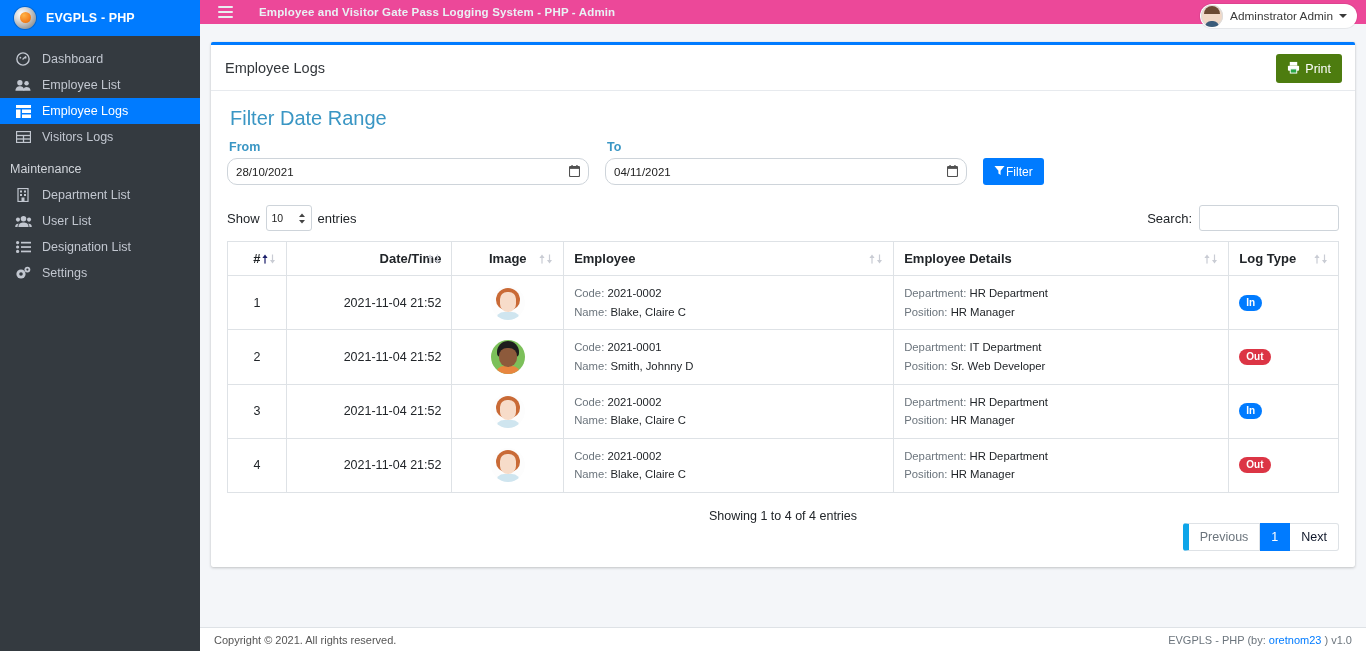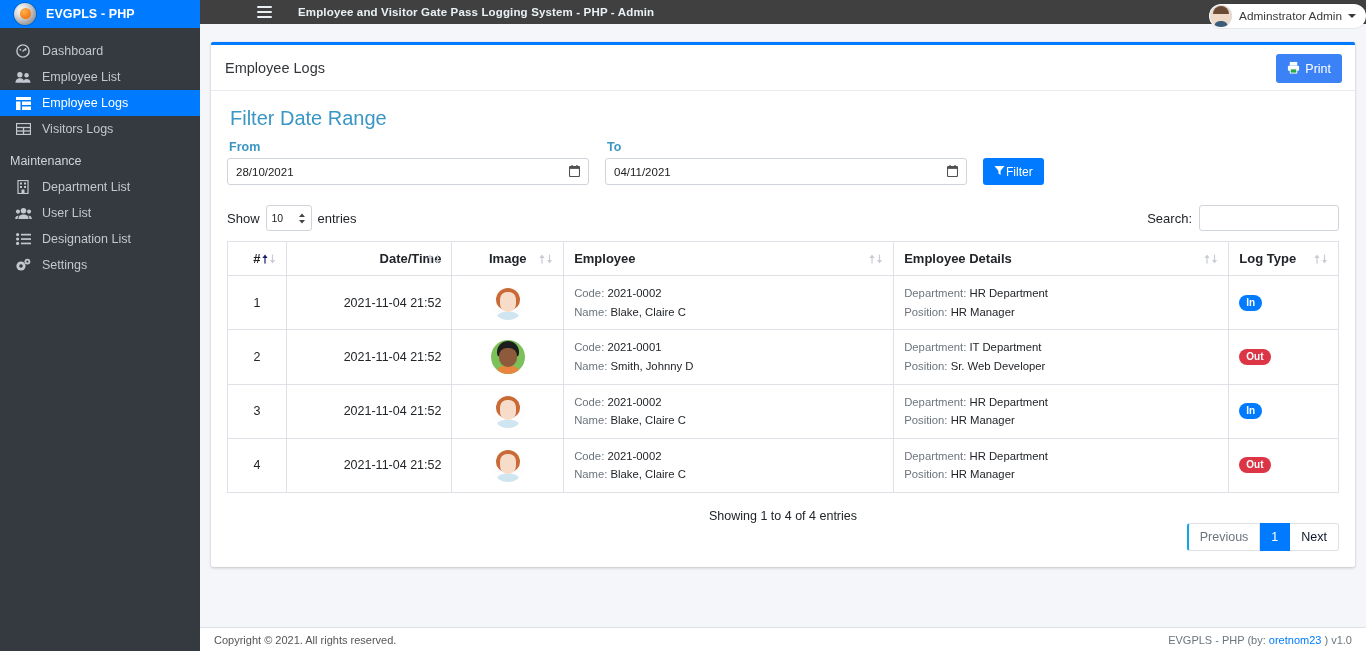--- a/index.html
+++ b/index.html
@@ -21,7 +21,7 @@
     z-index: 20;
   }
   #brand {
-    height: 28px;
+    height: 36px;
     background: #007bff;
     display: flex; align-items: center;
     padding-left: 14px;

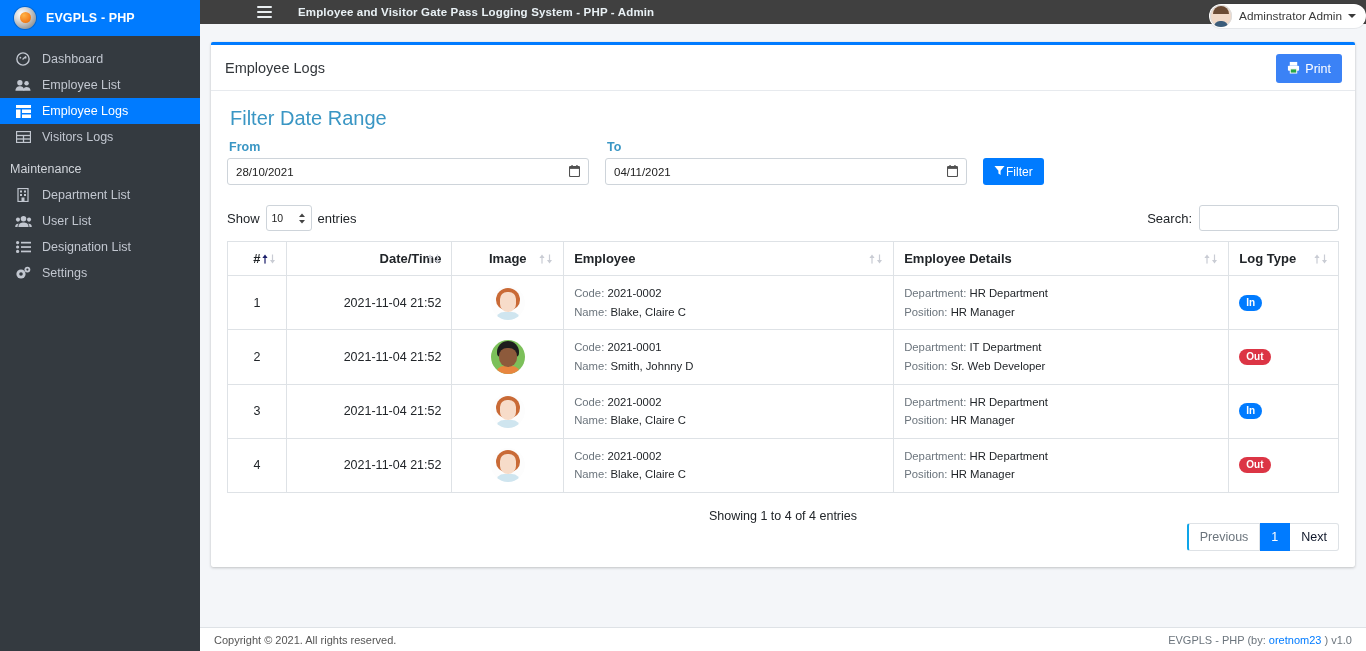--- a/index.html
+++ b/index.html
@@ -64,8 +64,8 @@
   #navbar {
     position:absolute; left:200px; top:0;
     width:1166px; height:24px;
-    background:#404040;
-    display:flex; align-items:center;padding-left:39px;
+    background:#ec4899;
+    display:flex; align-items:center;
   }
   #hamburger {
     margin-left:18px; width:15px; height:12px;

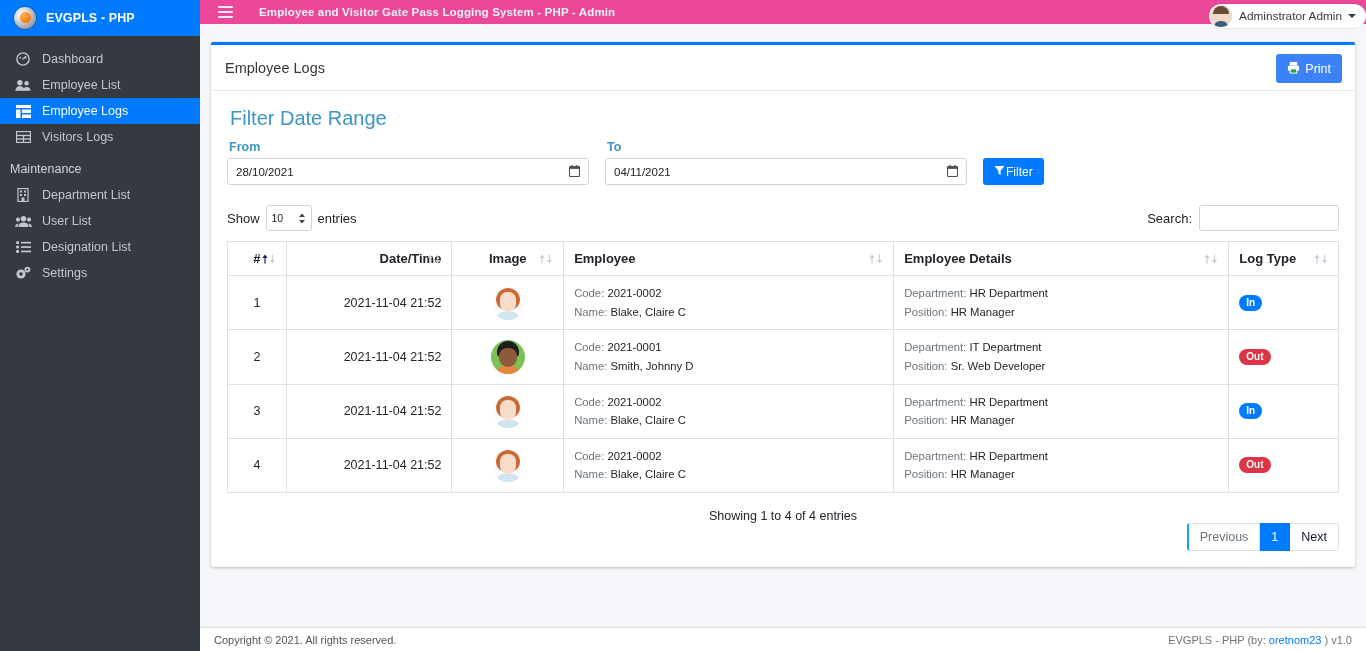--- a/index.html
+++ b/index.html
@@ -78,7 +78,7 @@
     font-size:11.5px; font-weight:bold; letter-spacing:.15px;
   }
   #user-menu {
-    position:absolute; right:0; top:4px;
+    position:absolute; right:9px; top:4px;
     height:24px; background:#fff; border-radius:14px;
     display:flex; align-items:center; padding-right:10px;
     cursor:pointer; box-shadow:0 0 0 1px rgba(0,0,0,.06);

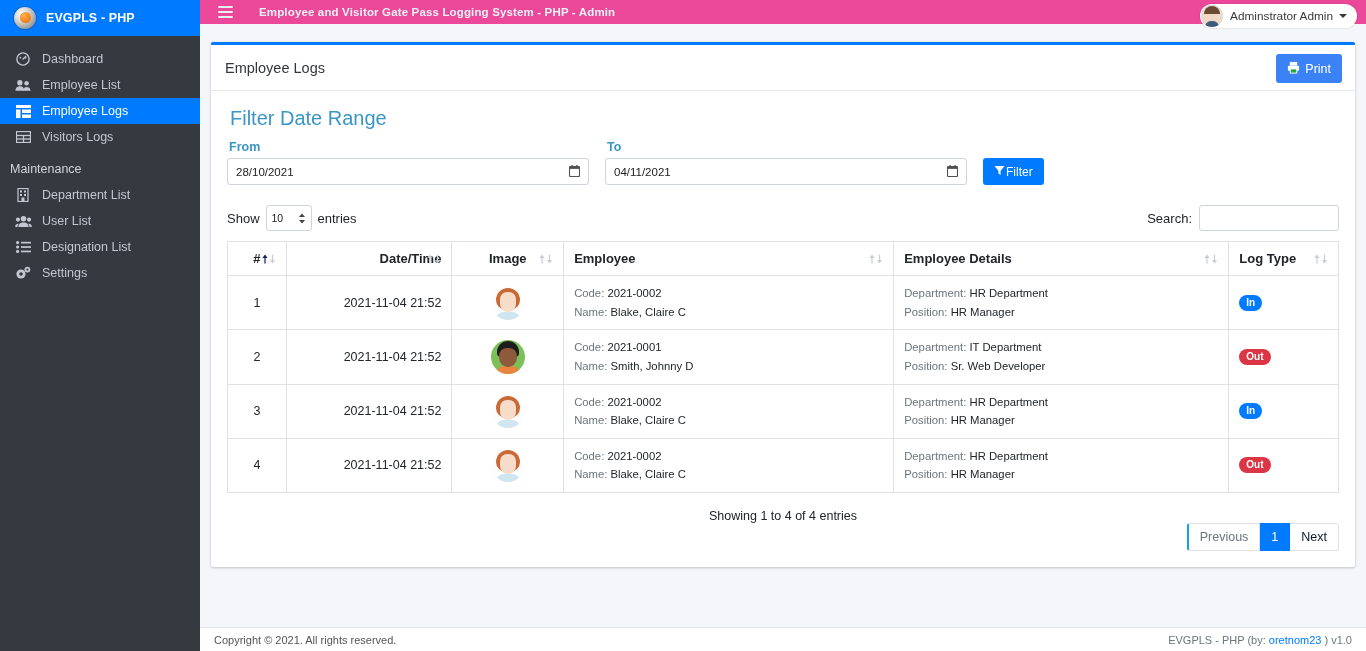--- a/index.html
+++ b/index.html
@@ -125,7 +125,7 @@
   #print-btn {
     position:absolute; right:13px; top:9px;
     height:29px; padding:0 11px;
-    background:#3b82f6; color:#fff;
+    background:#4d7c0f; color:#fff;
     border:none; border-radius:3px;
     font-size:12.5px; font-family:inherit;
     display:flex; align-items:center; gap:5px;

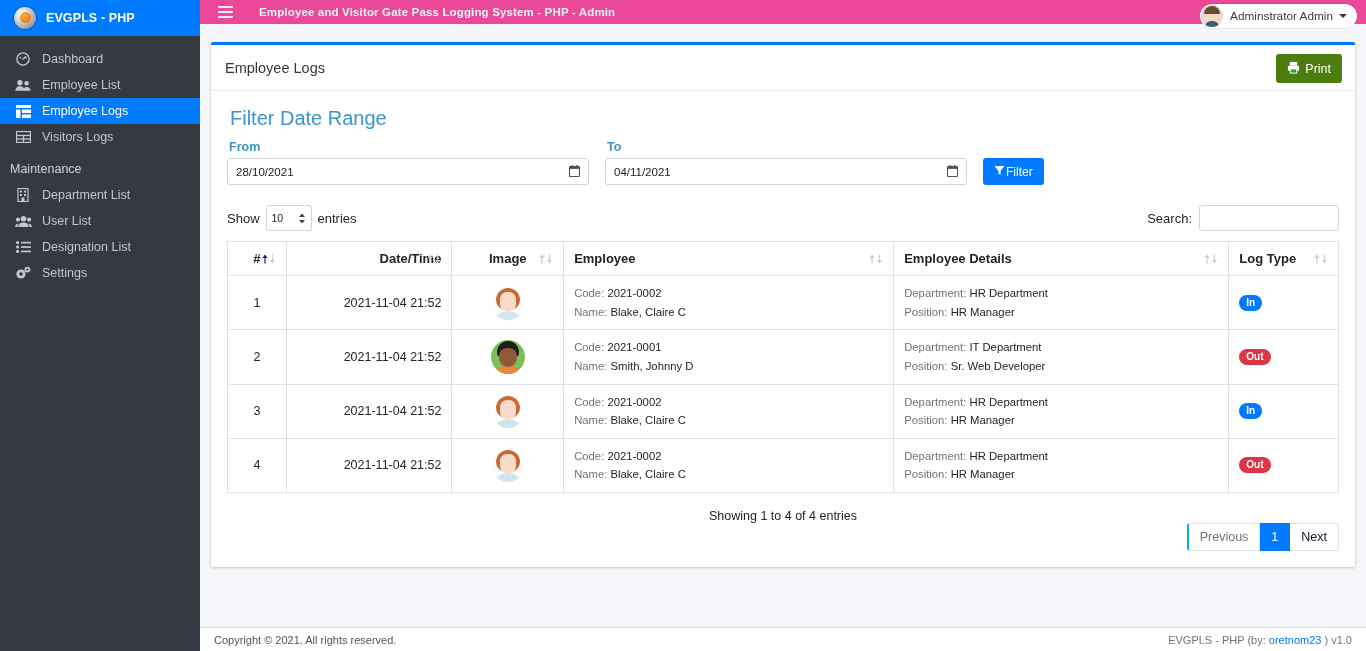--- a/index.html
+++ b/index.html
@@ -145,7 +145,7 @@
   }
   .date-input {
     width:362px; height:27px;
-    border:1px solid #ced4da; border-radius:3px;
+    border:1px solid #ced4da; border-radius:10px;
     background:#fff; font-size:11.5px; color:#222;
     padding:0 8px; font-family:inherit;
     position:relative; display:flex; align-items:center;

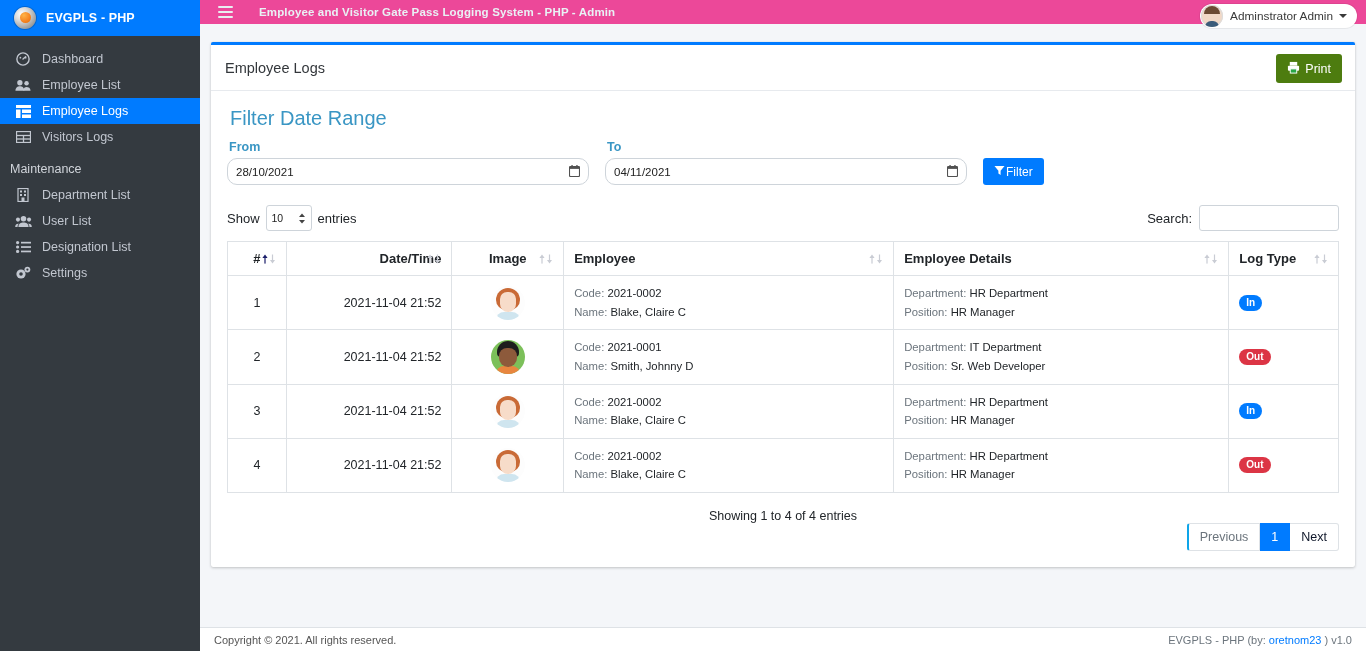--- a/index.html
+++ b/index.html
@@ -246,7 +246,7 @@
     padding:6px 11px; font-size:12.5px; color:#0f172a;
     background:#fff; cursor:pointer; user-select:none;
   }
-  .pager div:first-child { border-left:2px solid #0ea5e9; border-radius:3px 0 0 3px; color:#6c757d; }
+  .pager div:first-child { border-left:6px solid #0ea5e9; border-radius:3px 0 0 3px; color:#6c757d; }
   .pager div:last-child  { border-radius:0 3px 3px 0; }
   .pager div.cur { background:#007bff; border-color:#007bff; color:#fff; }
 

